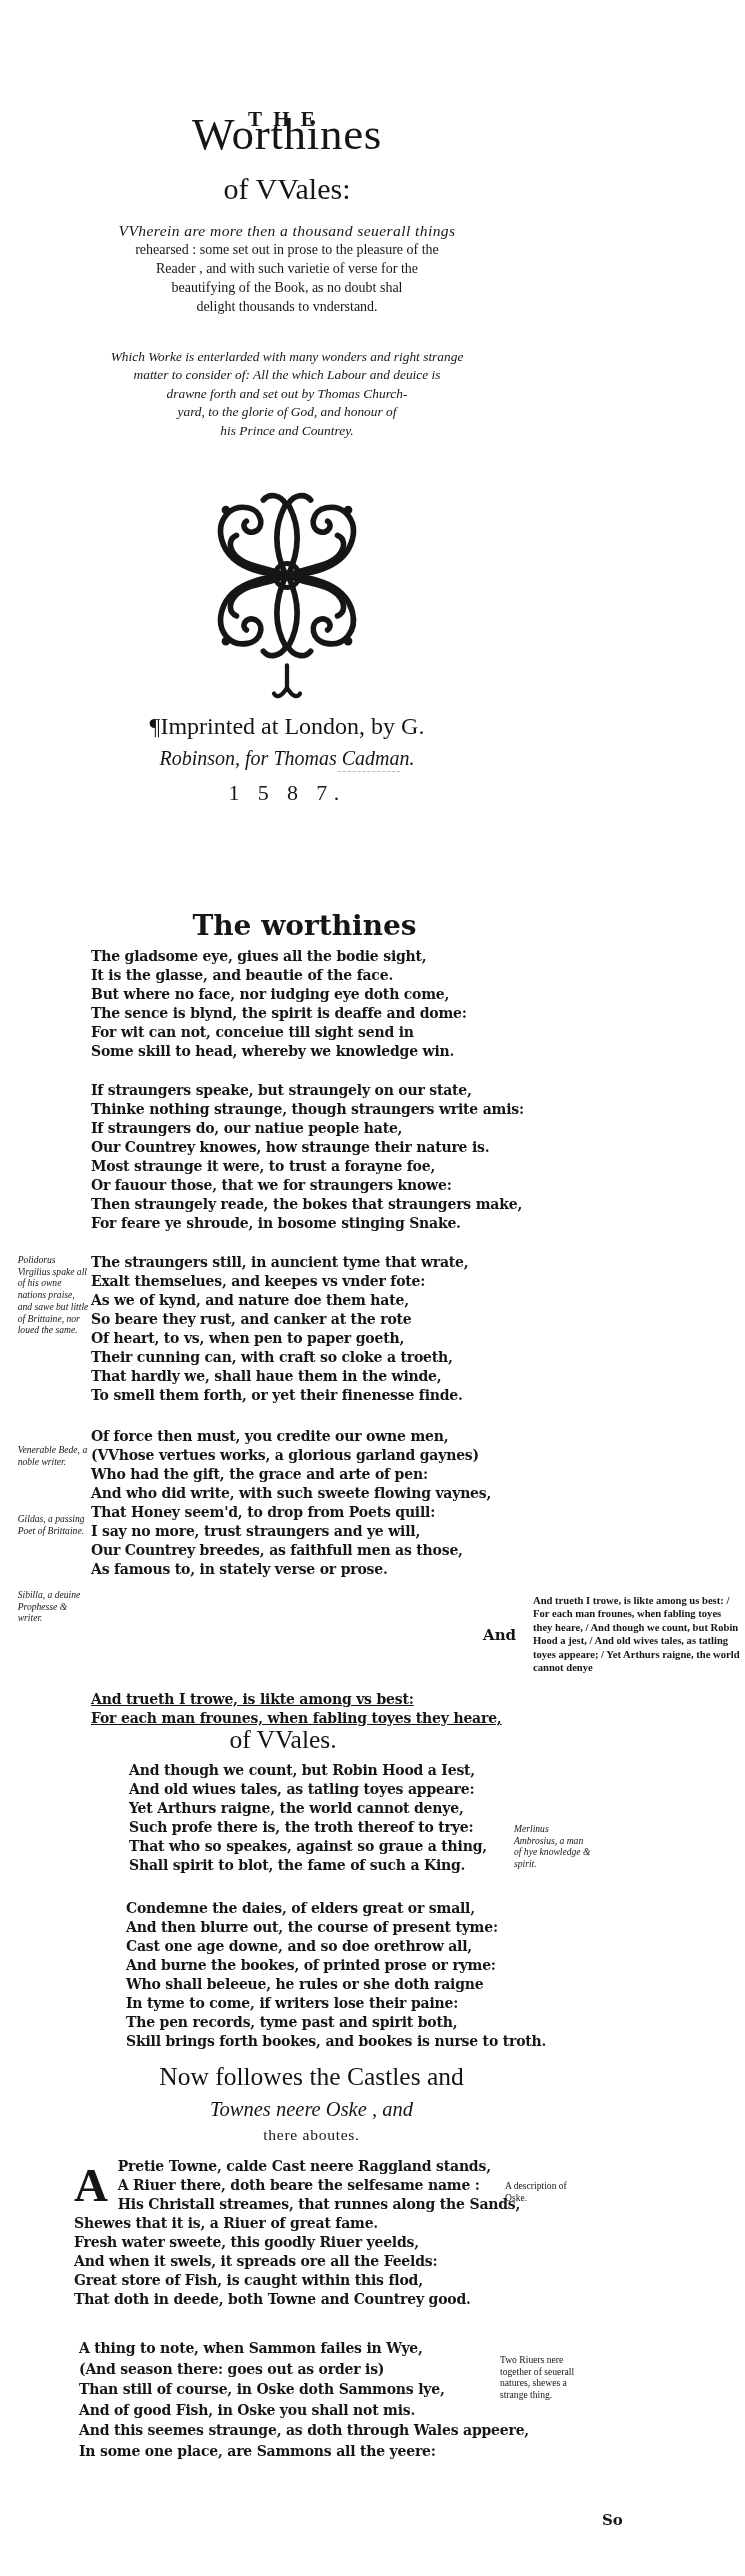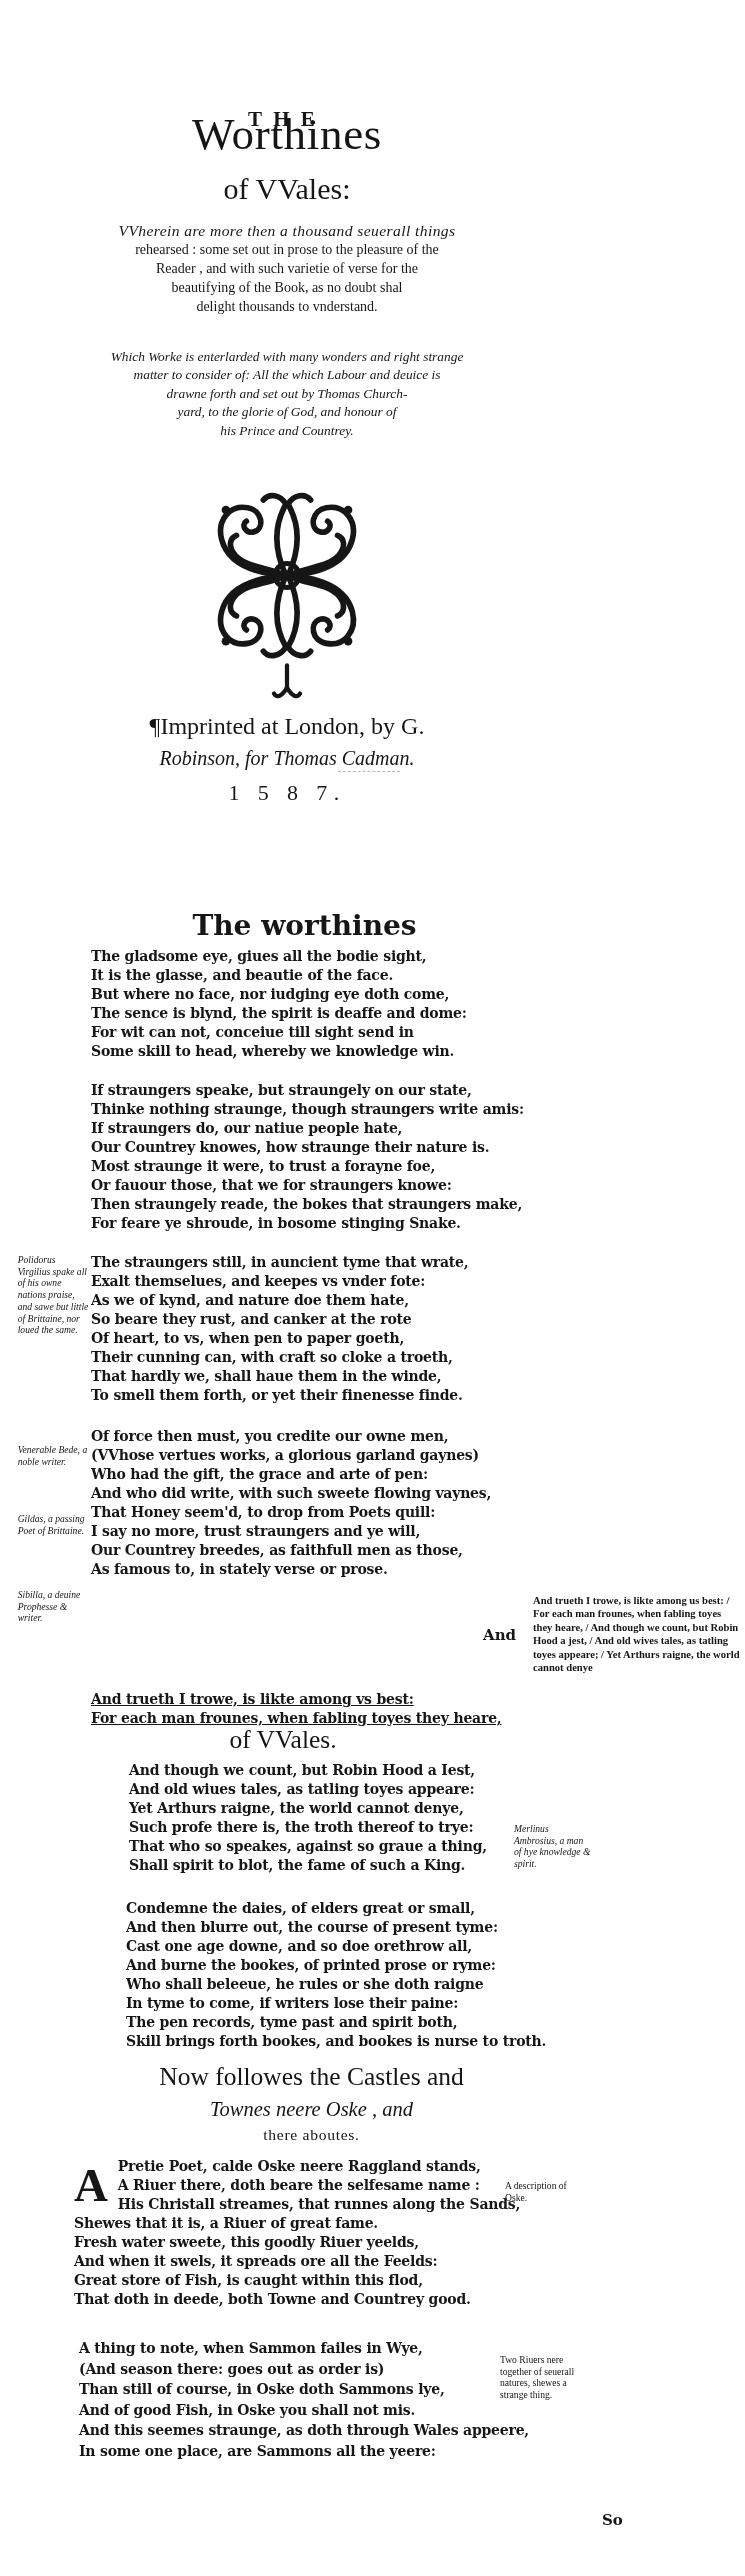--- a/index.html
+++ b/index.html
@@ -182,7 +182,7 @@
   <div class="abs poem" style="left:74px; top:2157px; width:453px;">
     <span class="dropcap">A</span>
     <div>
-        <div class="pline">Pretie Poet, calde Oske neere Raggland stands,</div>
+        <div class="pline">Pretie Towne, calde Cast neere Raggland stands,</div>
         <div class="pline">A Riuer there, doth beare the selfesame name :</div>
         <div class="pline">His Christall streames, that runnes along the Sands,</div>
         <div class="pline">Shewes that it is, a Riuer of great fame.</div>

